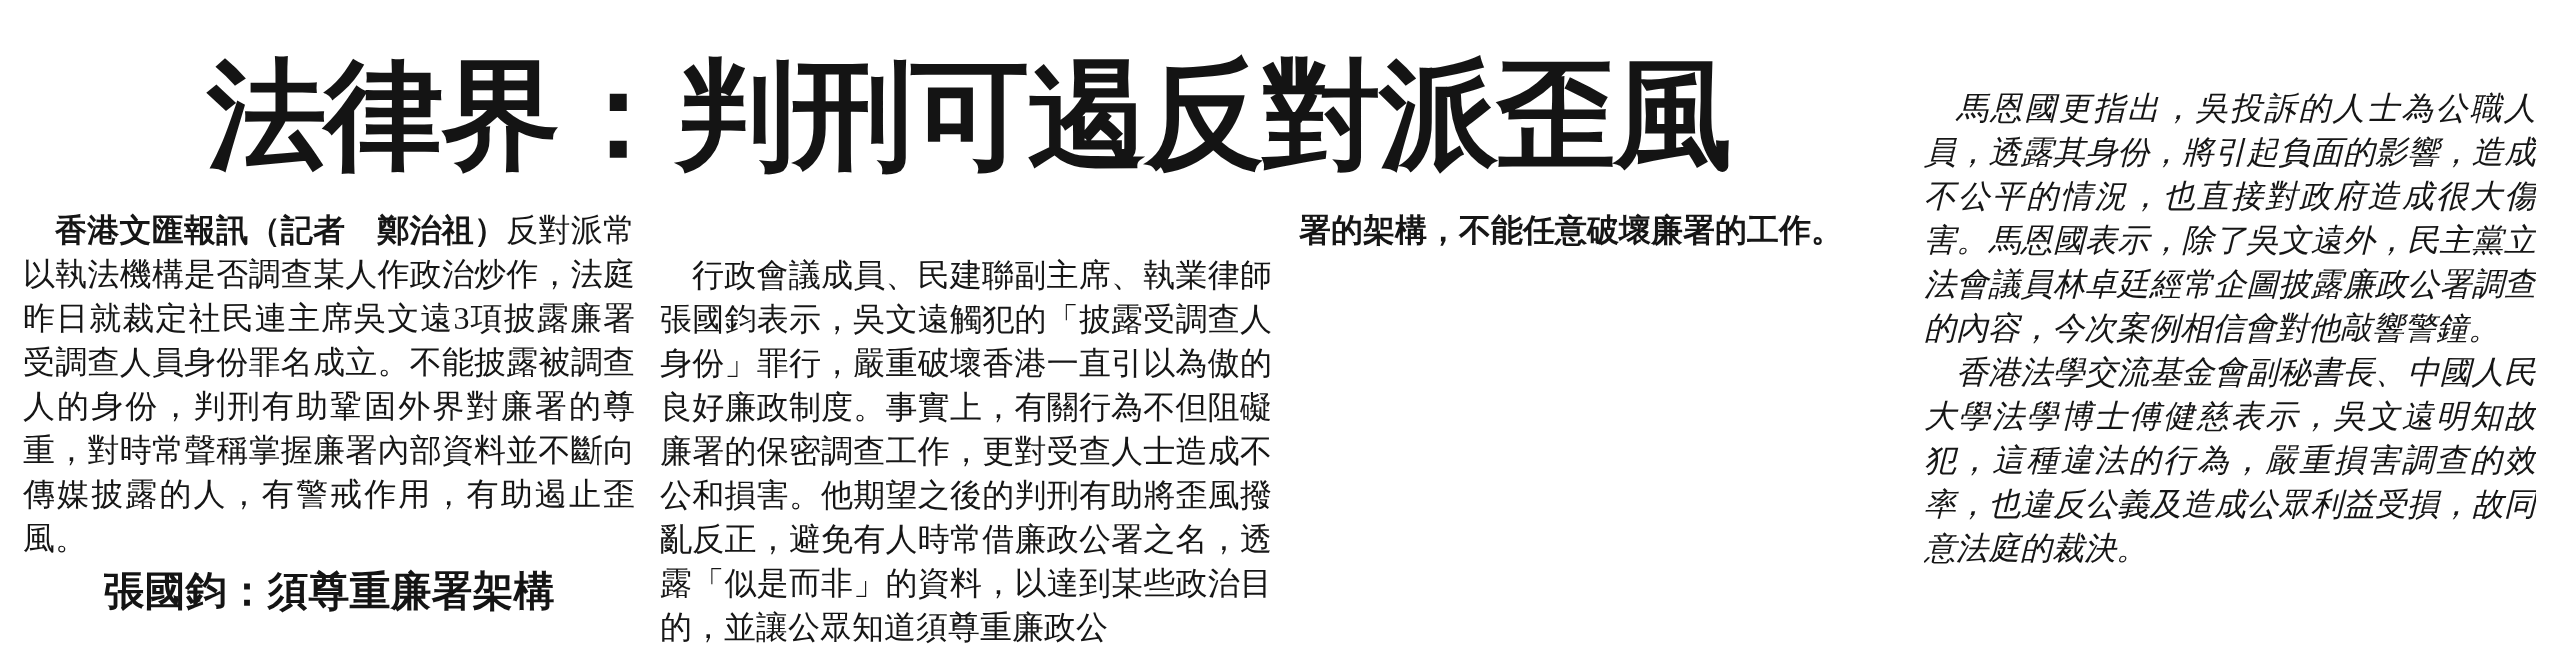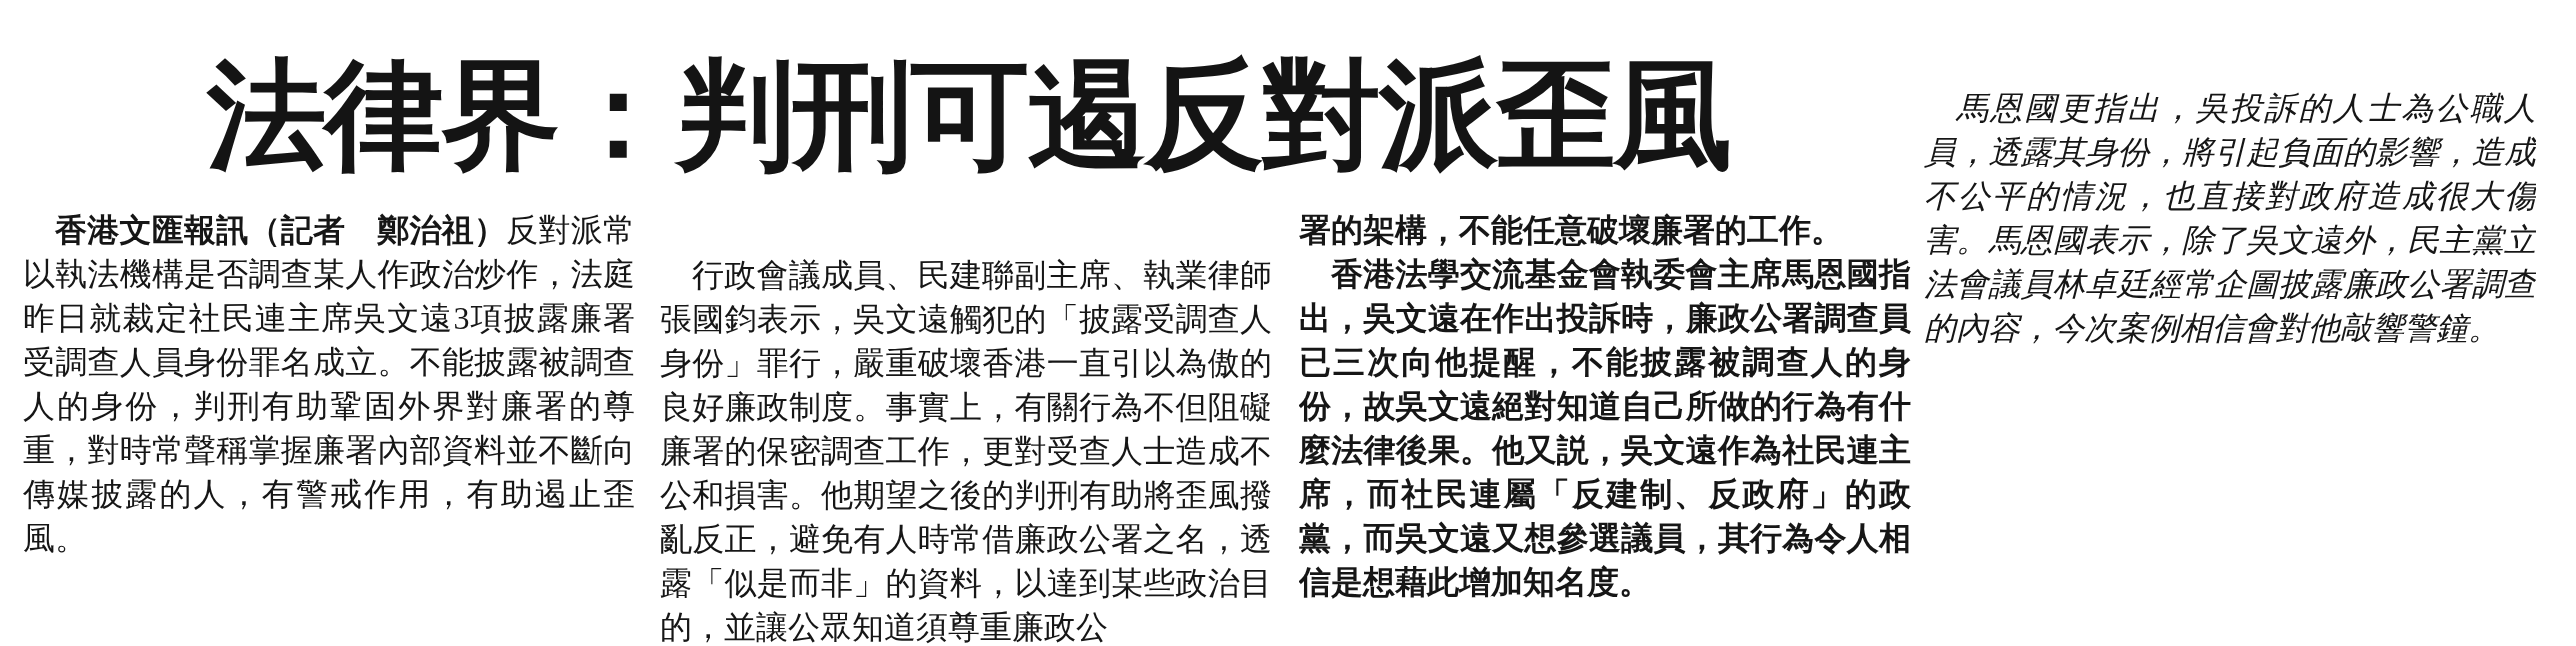--- a/index.html
+++ b/index.html
@@ -89,7 +89,6 @@
 
   <div class="col col-3">
     <p class="para">署的架構，不能任意破壞廉署的工作。</p>
-    <p class="para indent">香港法學交流基金會執委會主席馬恩國指出，吳文遠在作出投訴時，廉政公署調查員已三次向他提醒，不能披露被調查人的身份，故吳文遠絕對知道自己所做的行為有什麼法律後果。他又説，吳文遠作為社民連主席，而社民連屬「反建制、反政府」的政黨，而吳文遠又想參選議員，其行為令人相信是想藉此增加知名度。</p>
   </div>
 
   <div class="col col-4">

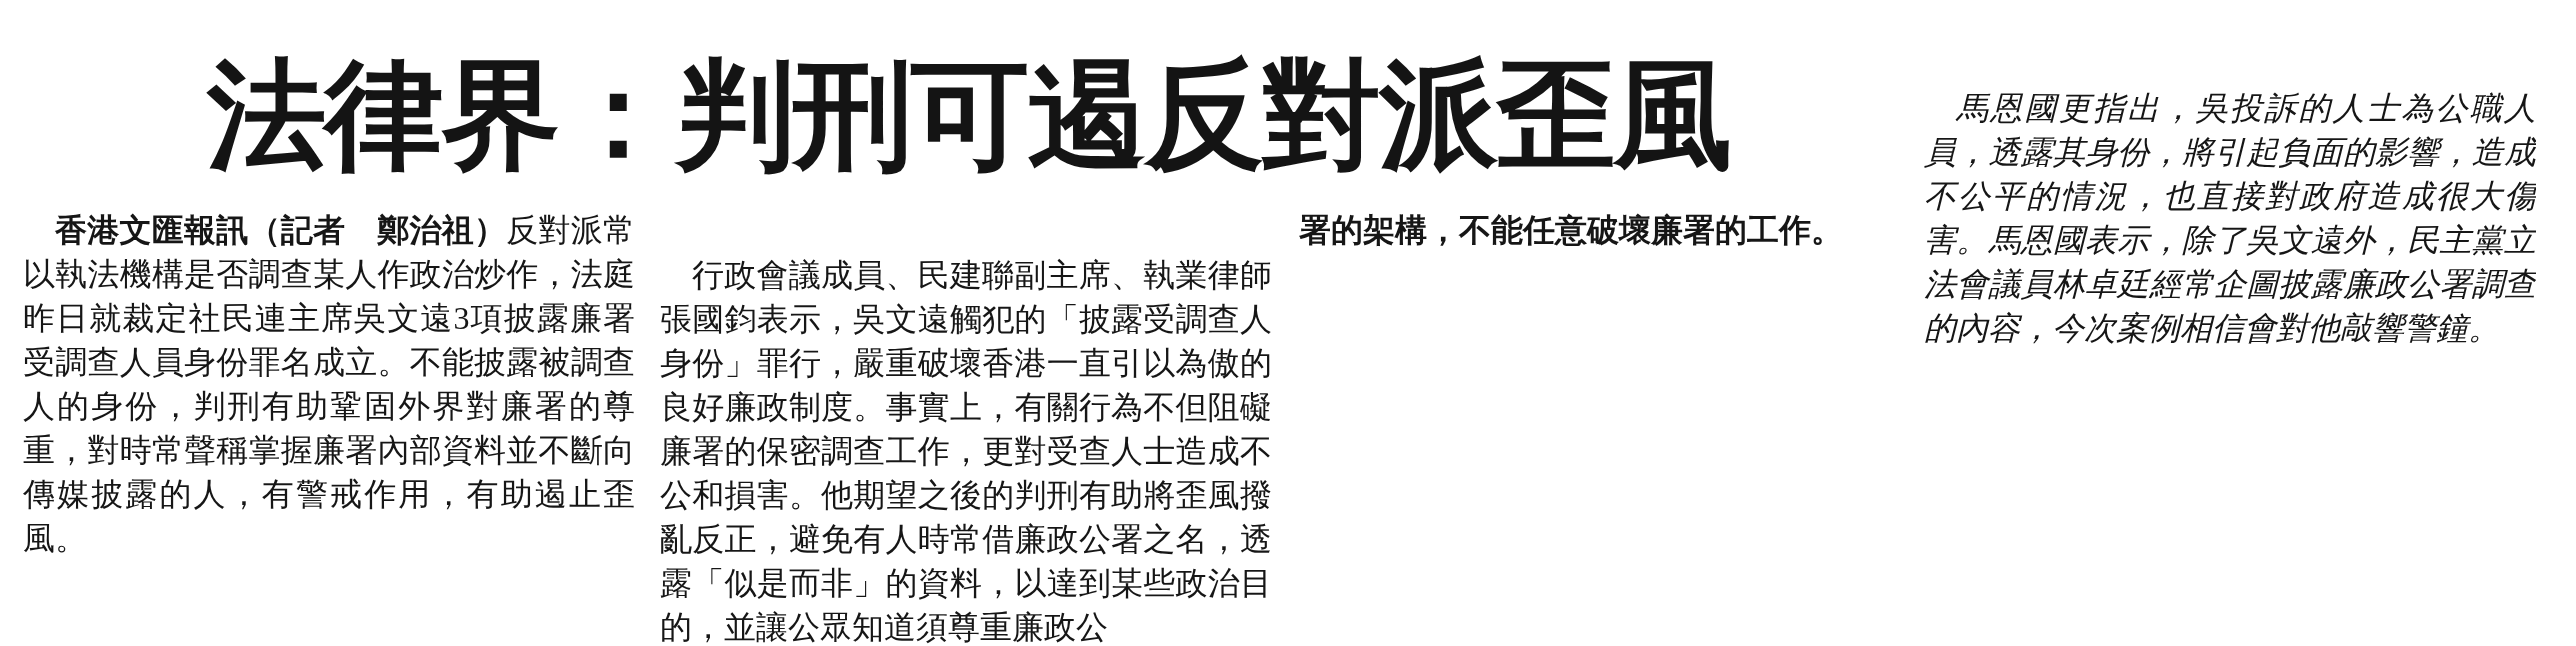--- a/index.html
+++ b/index.html
@@ -93,6 +93,7 @@
 
   <div class="col col-4">
     <p class="para indent">馬恩國更指出，吳投訴的人士為公職人員，透露其身份，將引起負面的影響，造成不公平的情況，也直接對政府造成很大傷害。馬恩國表示，除了吳文遠外，民主黨立法會議員林卓廷經常企圖披露廉政公署調查的內容，今次案例相信會對他敲響警鐘。</p>
+    <p class="para indent">香港法學交流基金會副秘書長、中國人民大學法學博士傅健慈表示，吳文遠明知故犯，這種違法的行為，嚴重損害調查的效率，也違反公義及造成公眾利益受損，故同意法庭的裁決。</p>
   </div>
 
 </div>

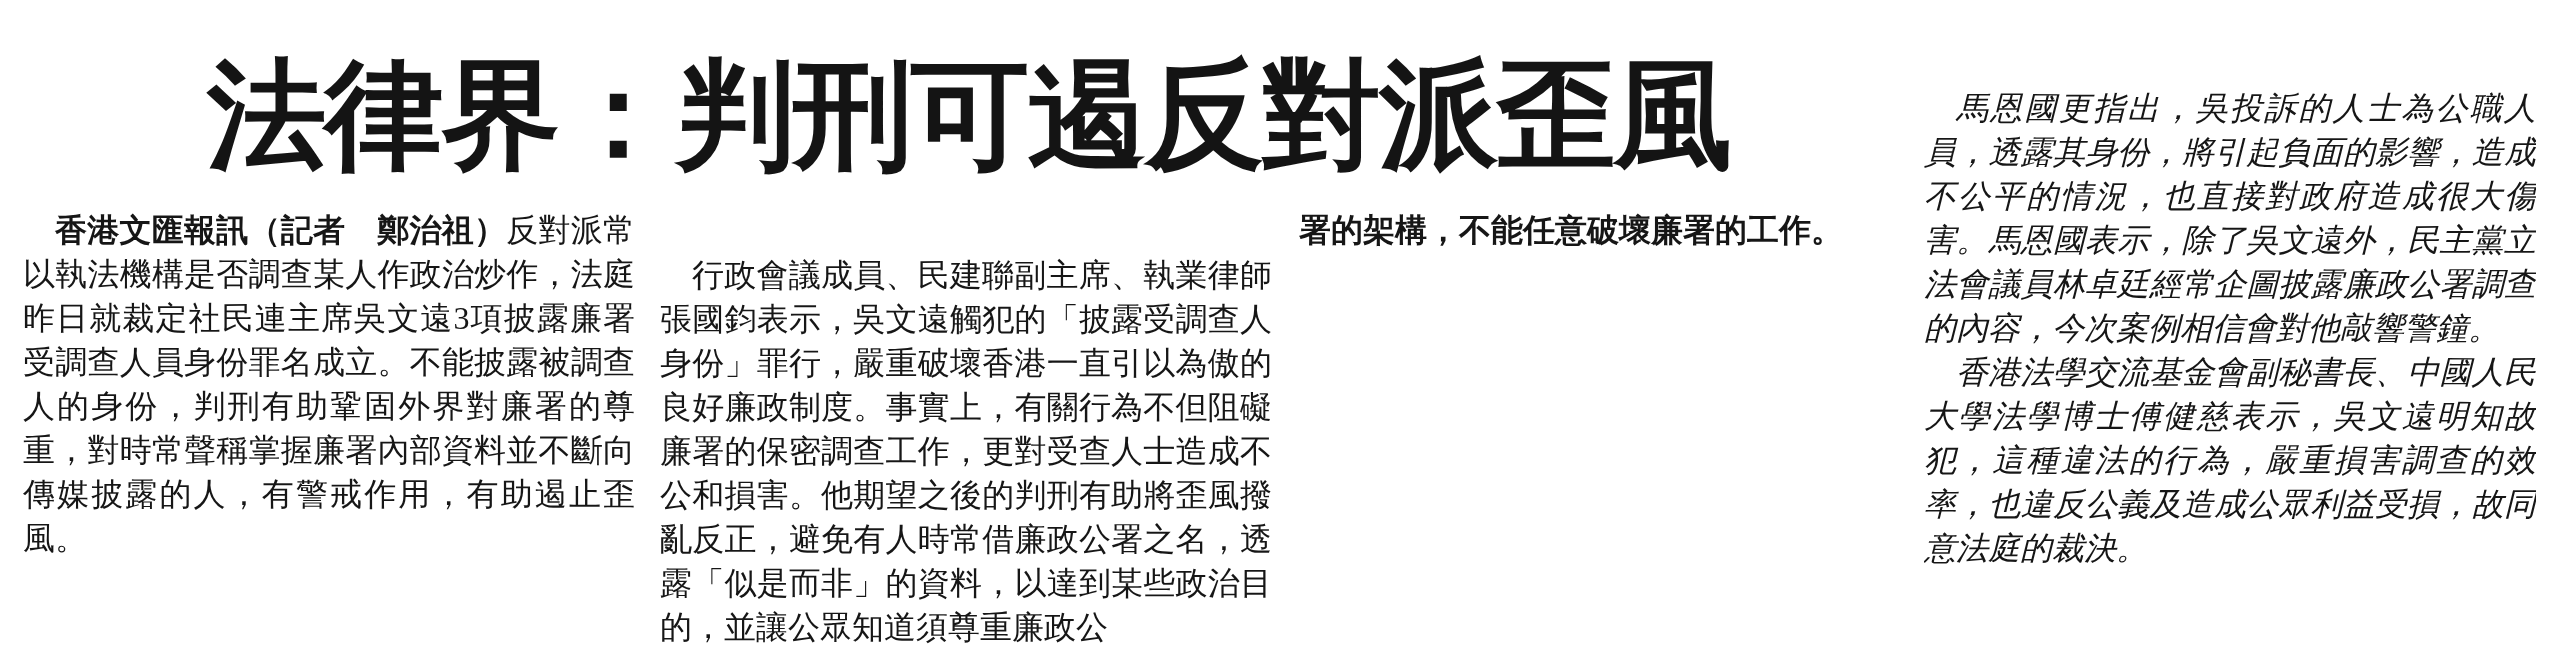--- a/index.html
+++ b/index.html
@@ -81,6 +81,7 @@
 
   <div class="col col-1">
     <p class="para indent"><span class="dateline">香港文匯報訊（記者　鄭治祖）</span><span>反對派常以執法機構是否調查某人作政治炒作，法庭昨日就裁定社民連主席吳文遠3項披露廉署受調查人員身份罪名成立。不能披露被調查人的身份，判刑有助鞏固外界對廉署的尊重，對時常聲稱掌握廉署內部資料並不斷向傳媒披露的人，有警戒作用，有助遏止歪風。</span></p>
+    <h2 class="subhead">張國鈞：須尊重廉署架構</h2>
   </div>
 
   <div class="col col-2">

